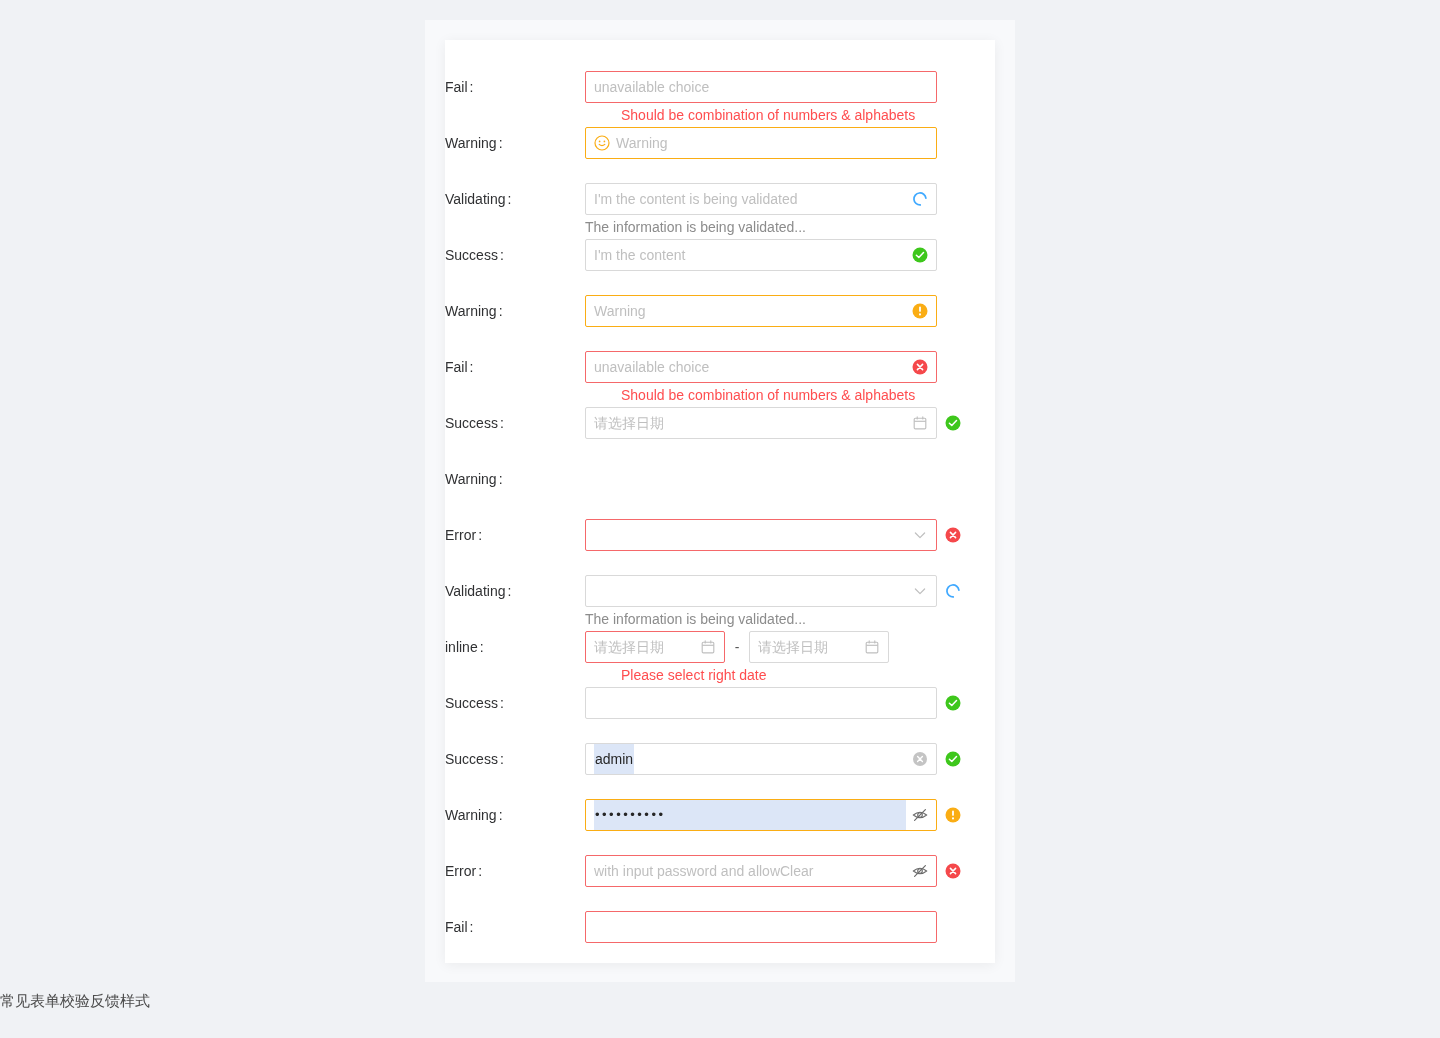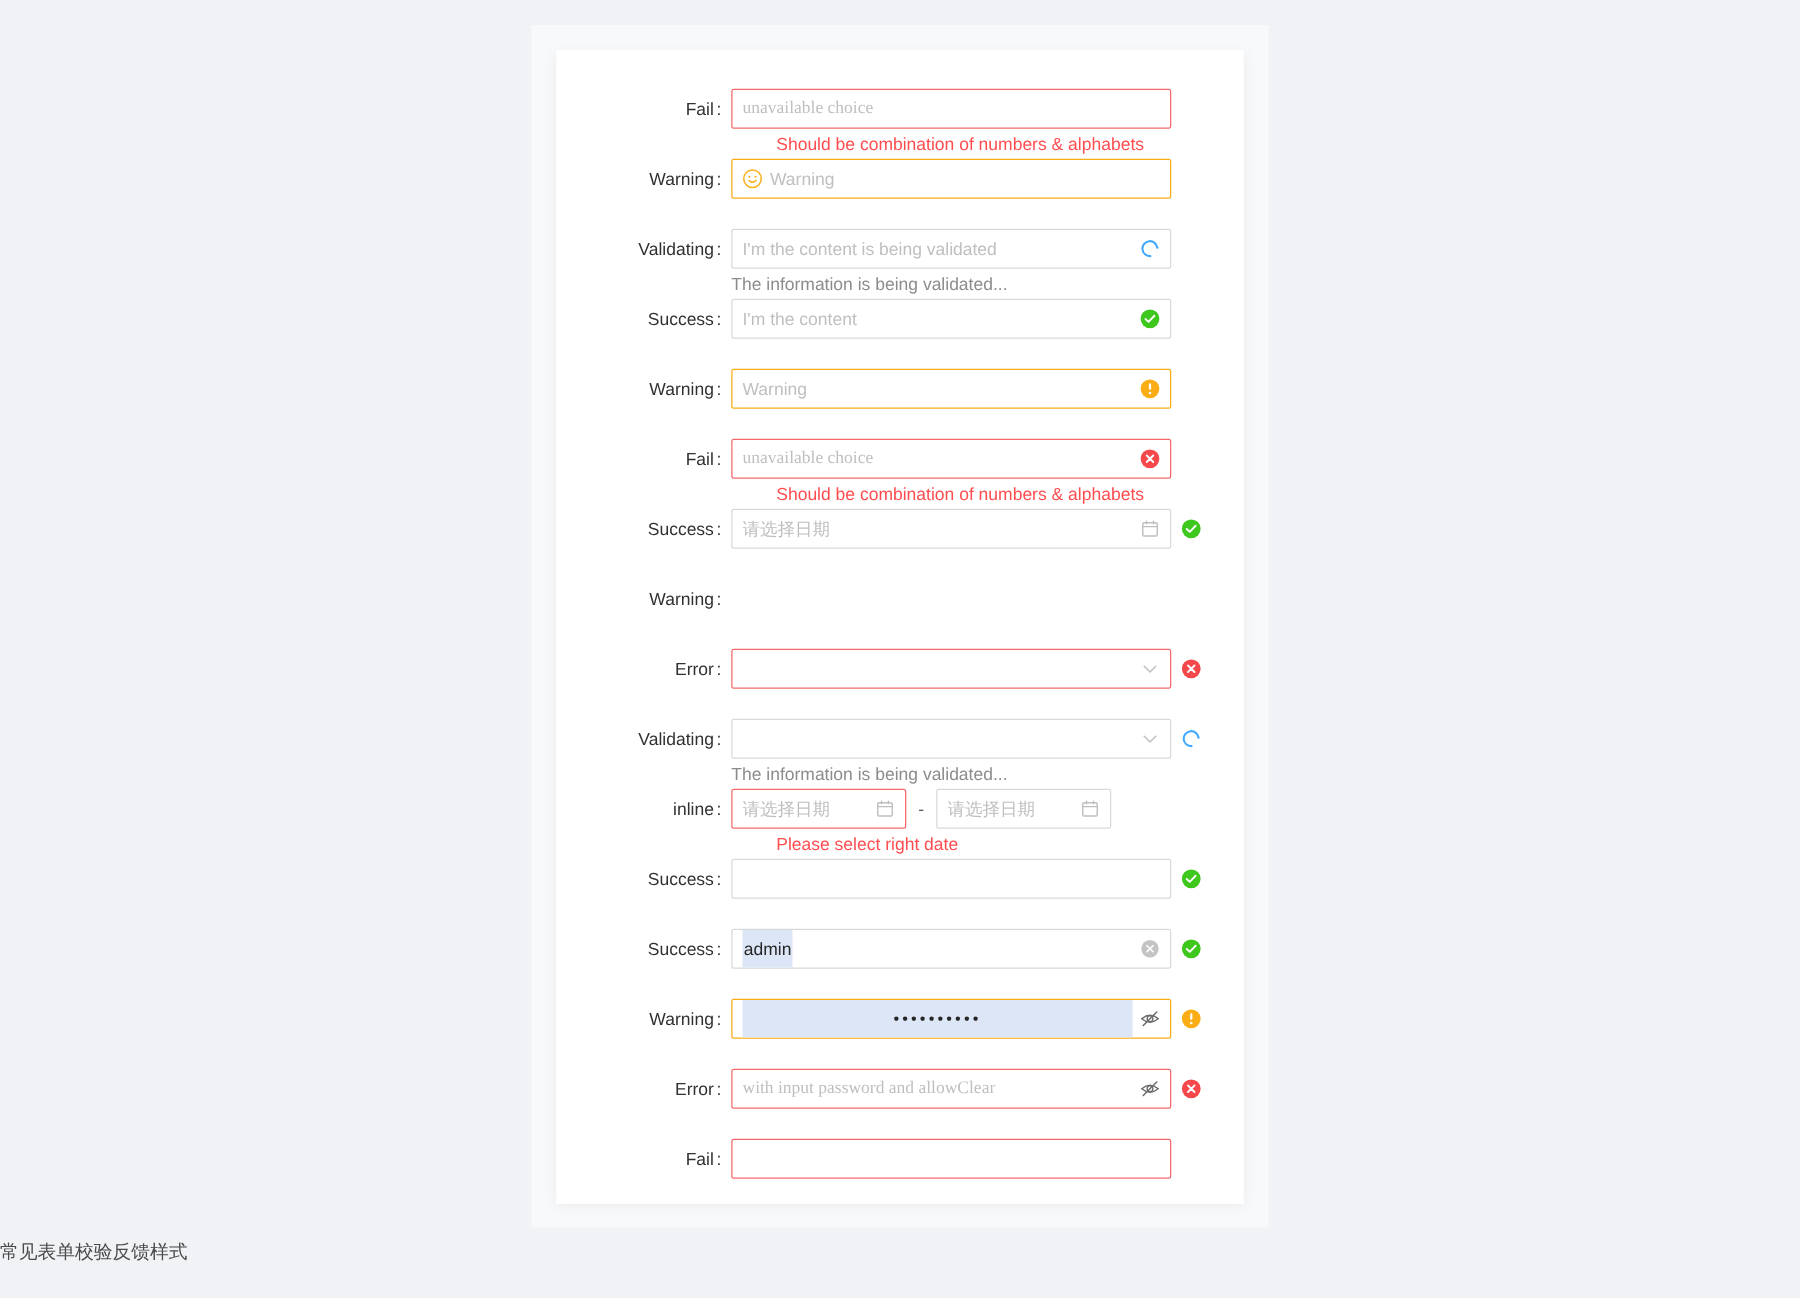--- a/index.html
+++ b/index.html
@@ -38,7 +38,7 @@
   .label {
     width: 140px;
     flex: 0 0 140px;
-    text-align: right;
+    text-align: left;
     padding-right: 8px;
     font-size: 14px;
     color: #303133;

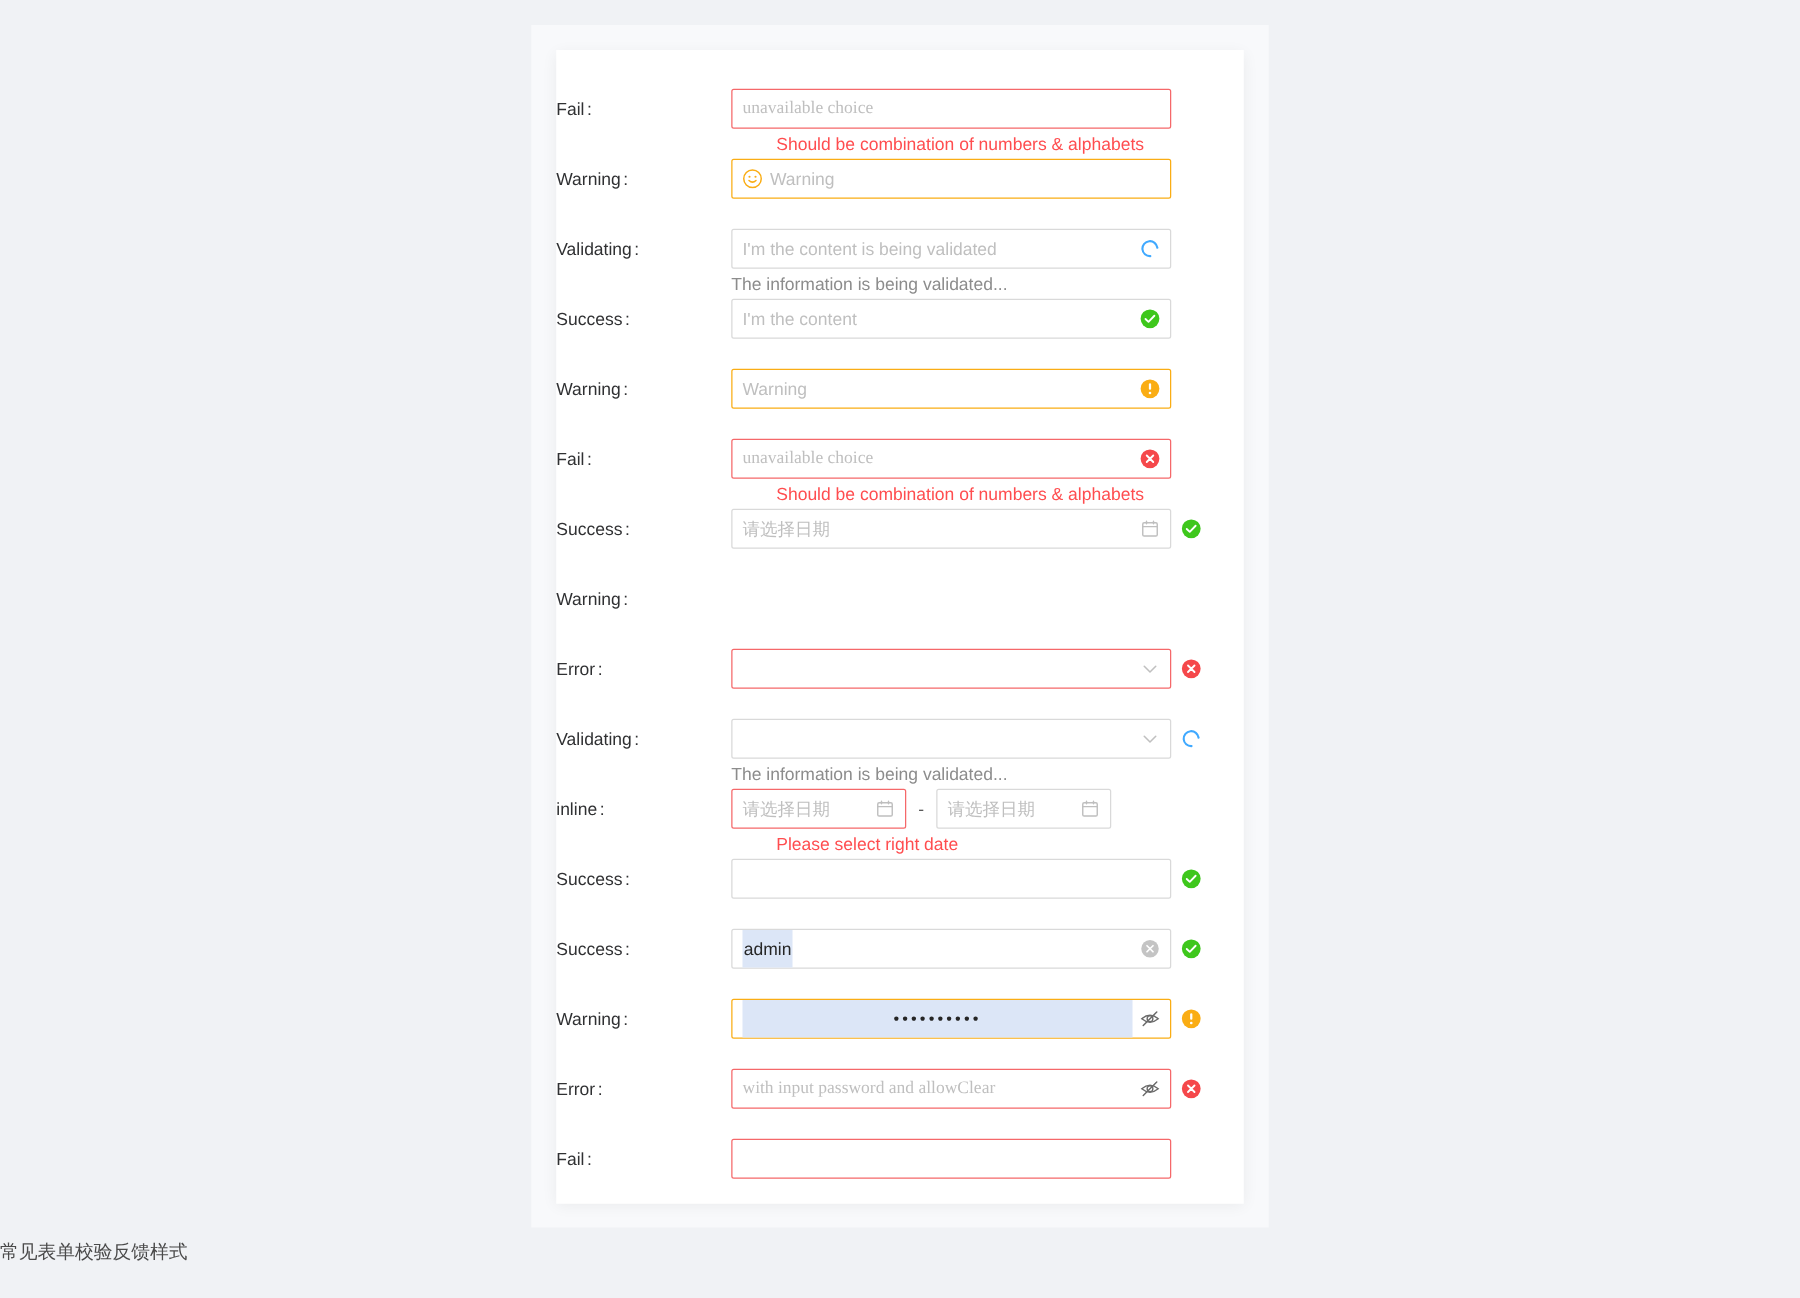--- a/index.html
+++ b/index.html
@@ -61,7 +61,7 @@
     padding: 0 8px;
   }
   .field.warning { border-color: #faad14; }
-  .field.error   { border-color: #f5686a; font-family: Liberation Serif, serif; }
+  .field.error   { border-color: #f5686a; }
   .field.neutral { border-color: #d9d9d9; }
 
   .ph {

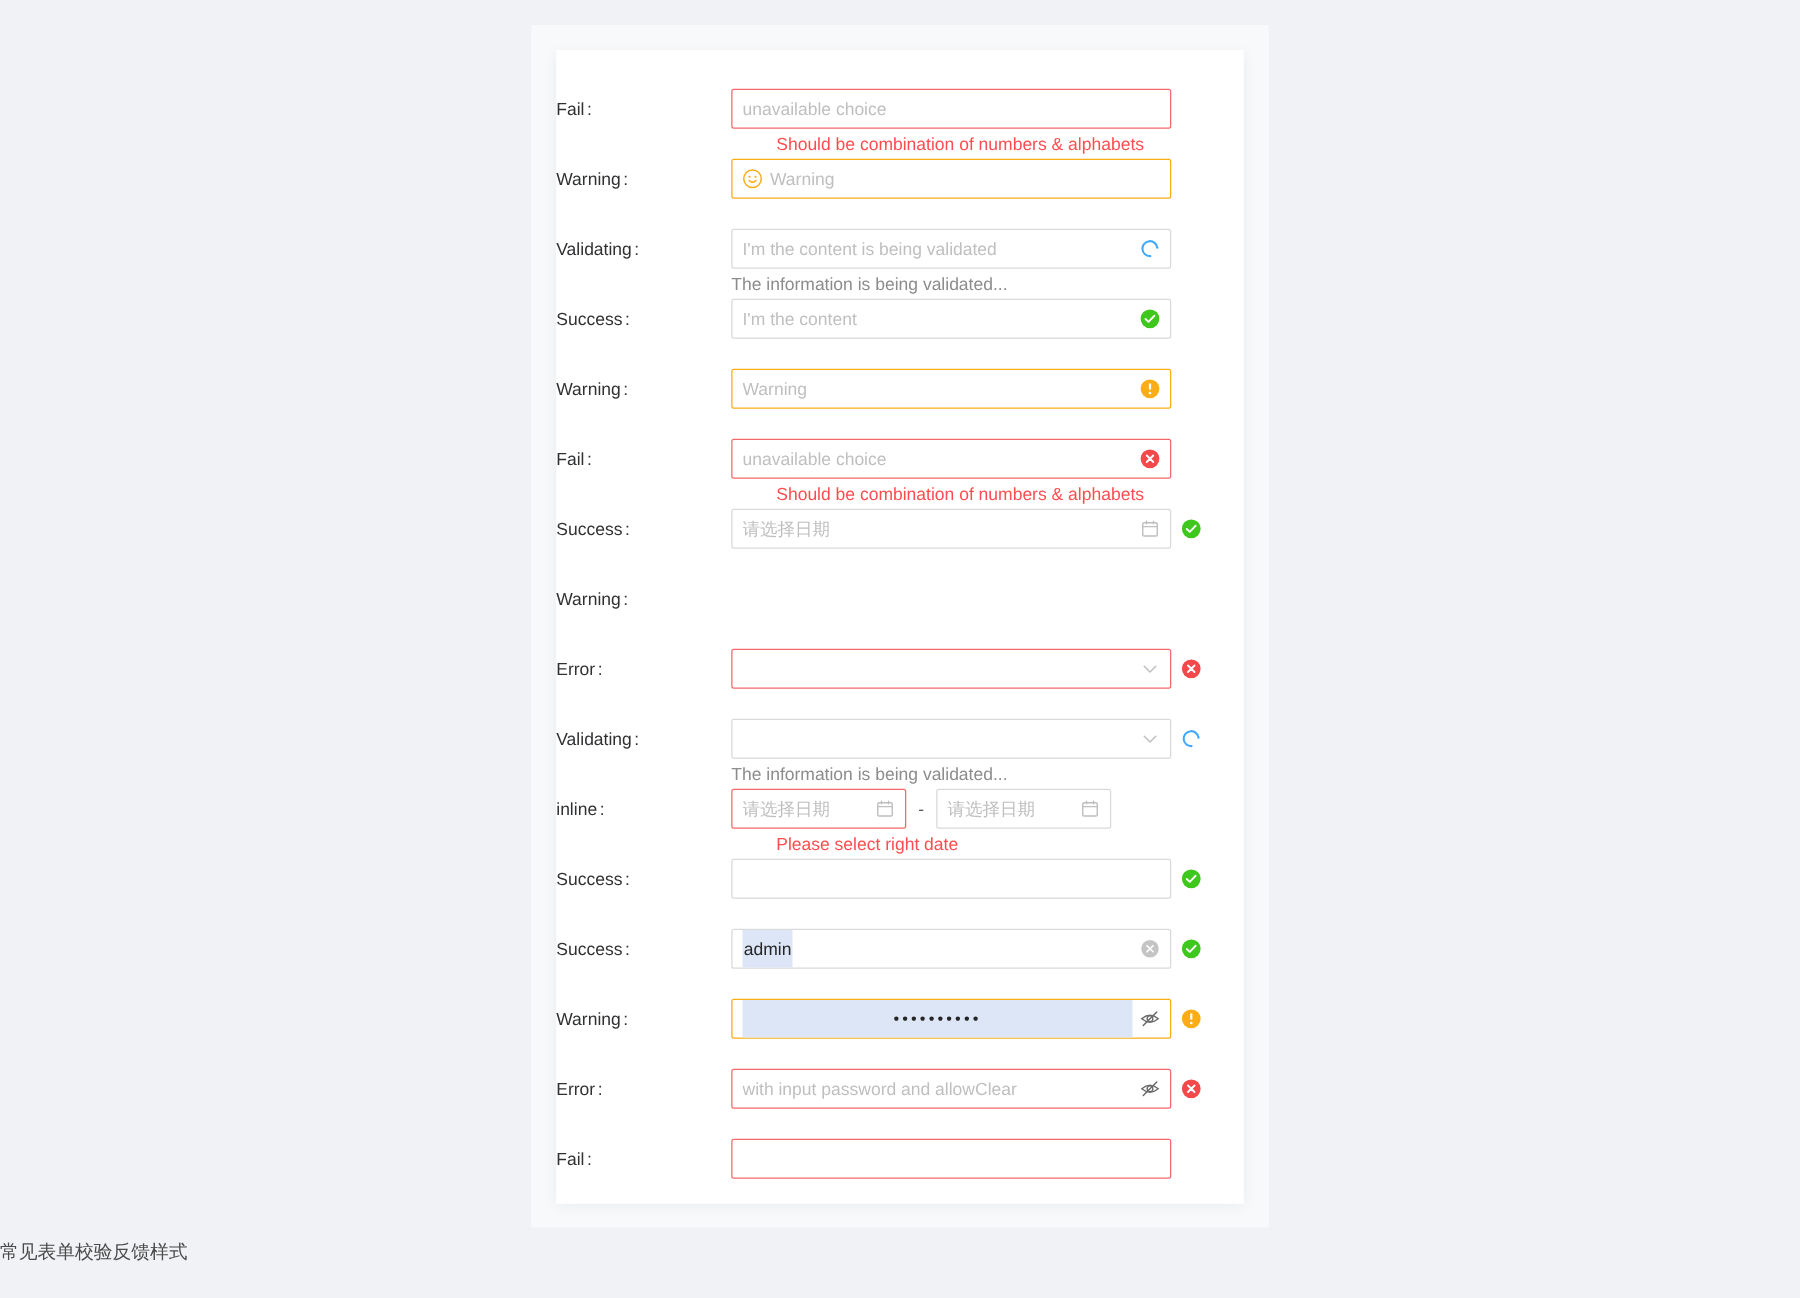--- a/index.html
+++ b/index.html
@@ -79,7 +79,6 @@
     flex: 1 1 auto;
     white-space: nowrap;
     overflow: hidden;
-    text-align: center;
   }
   .val.selected {
     background: #dce6f7;

